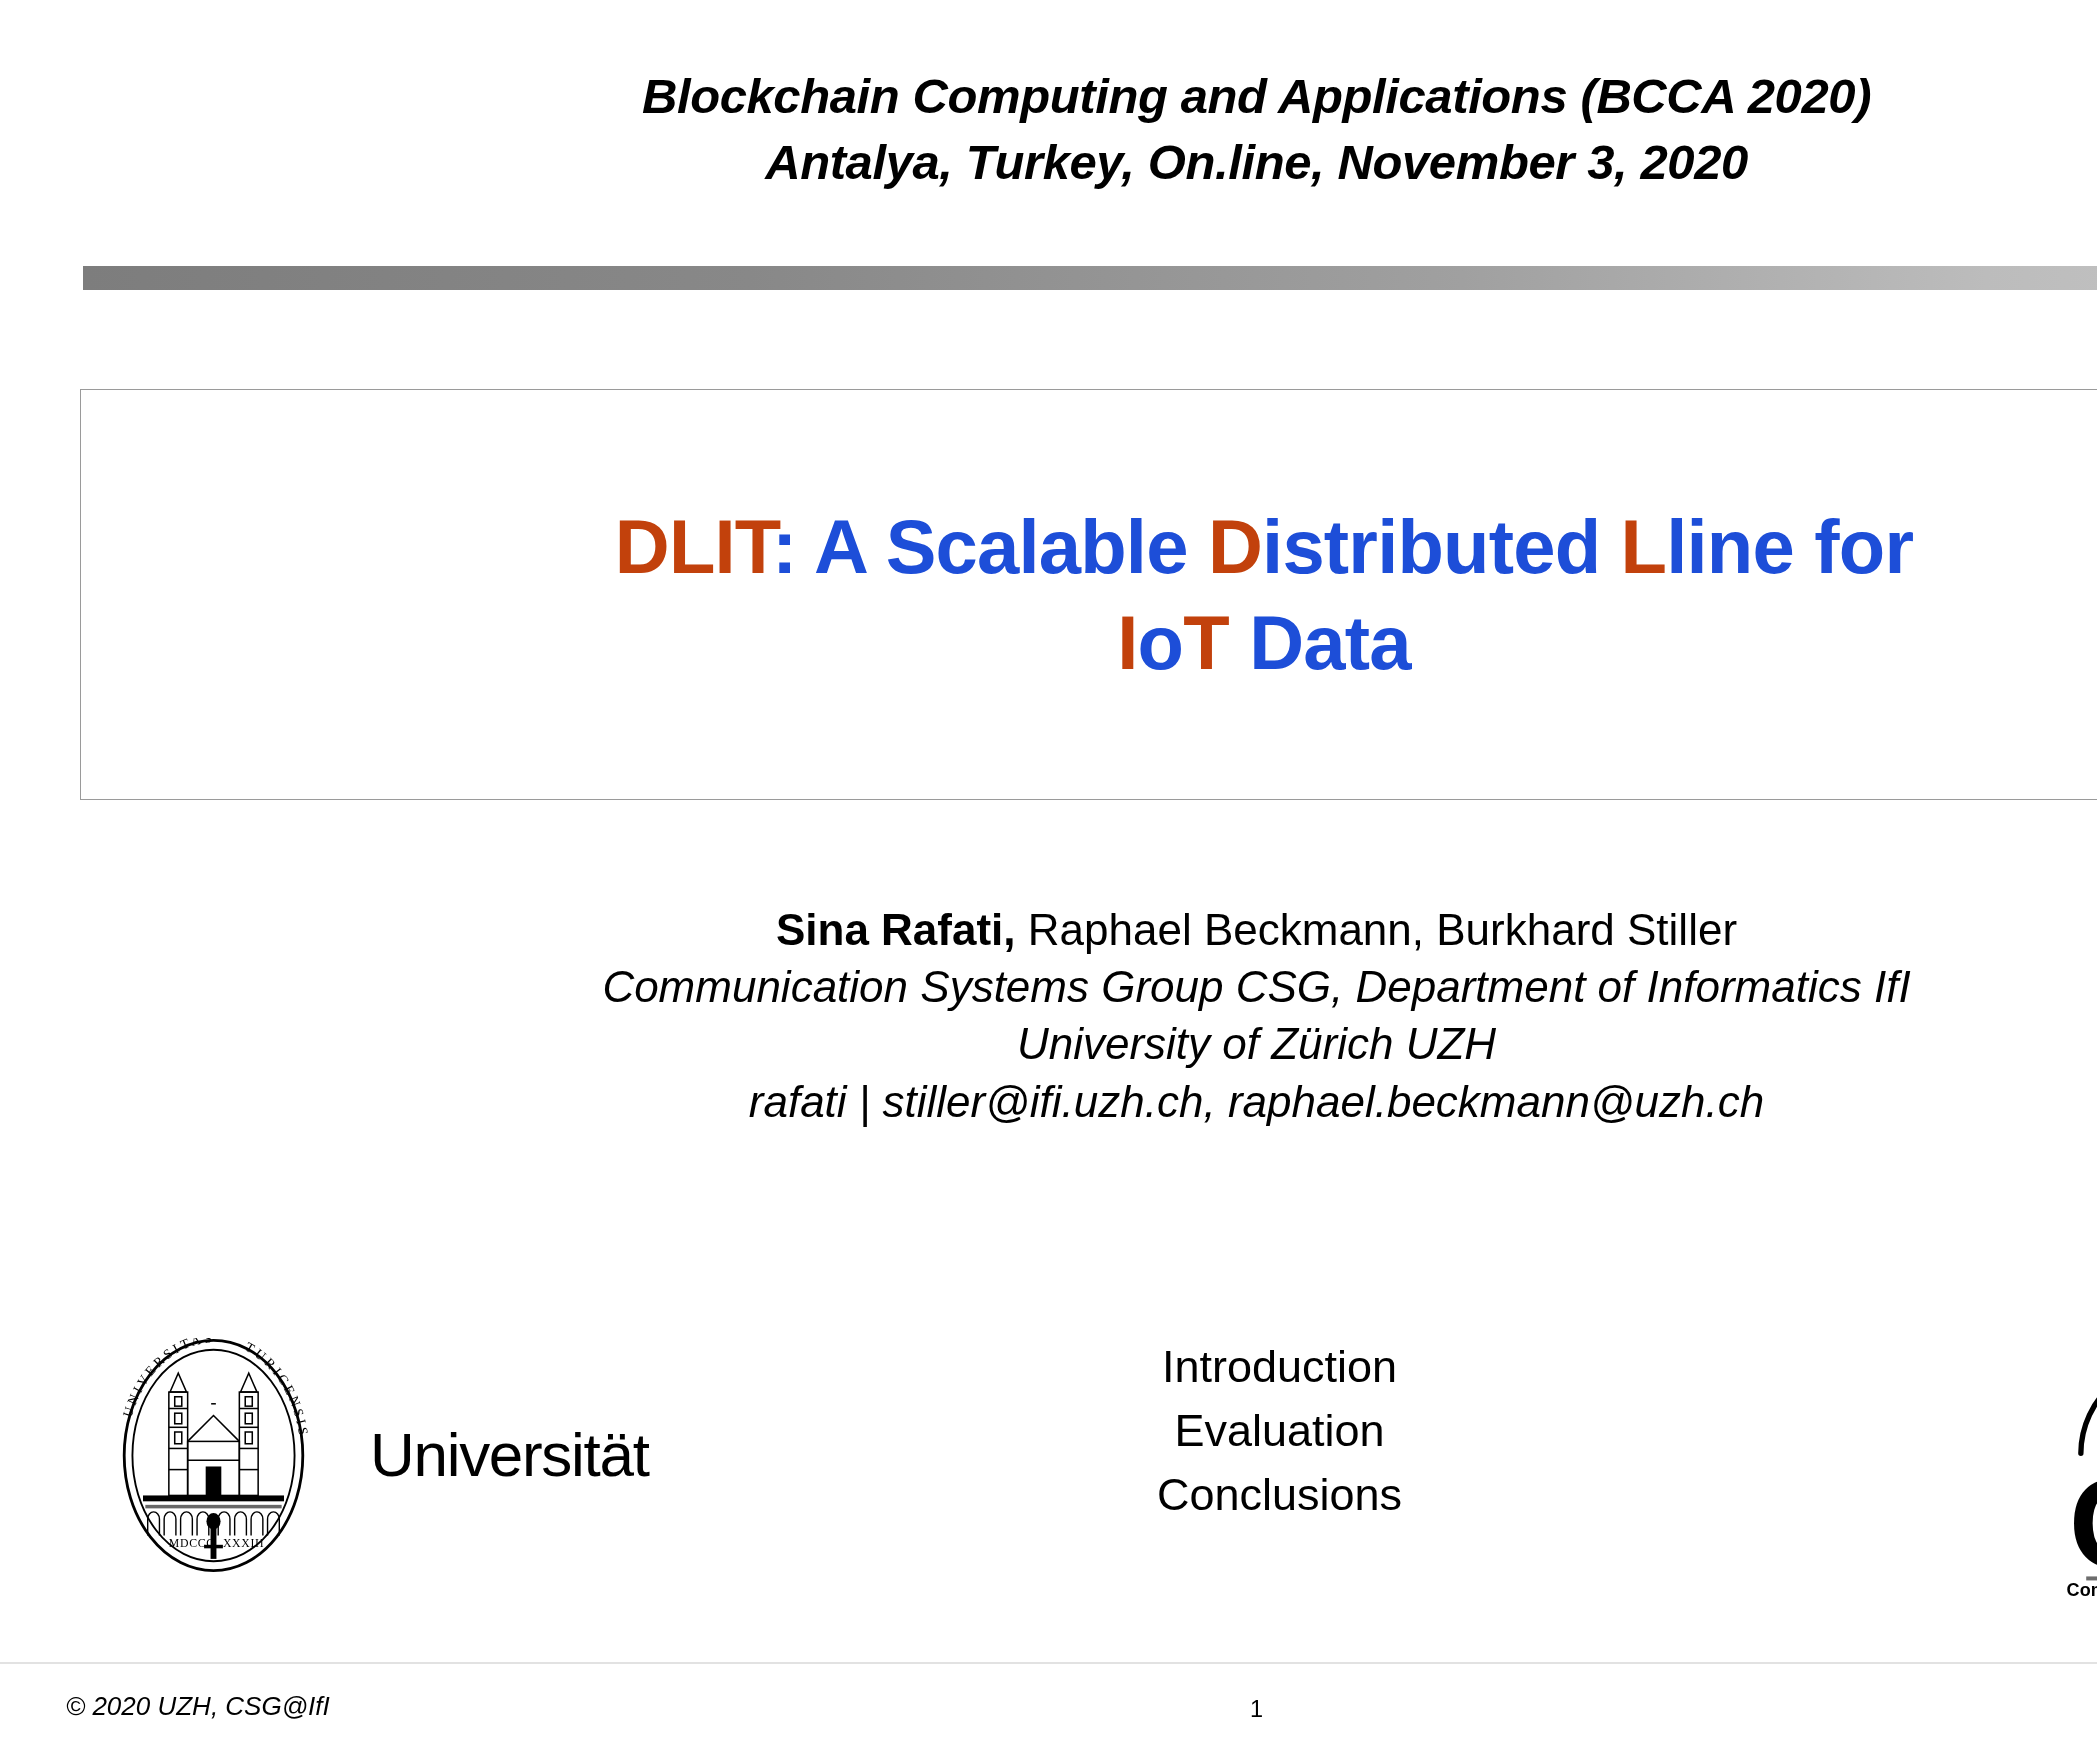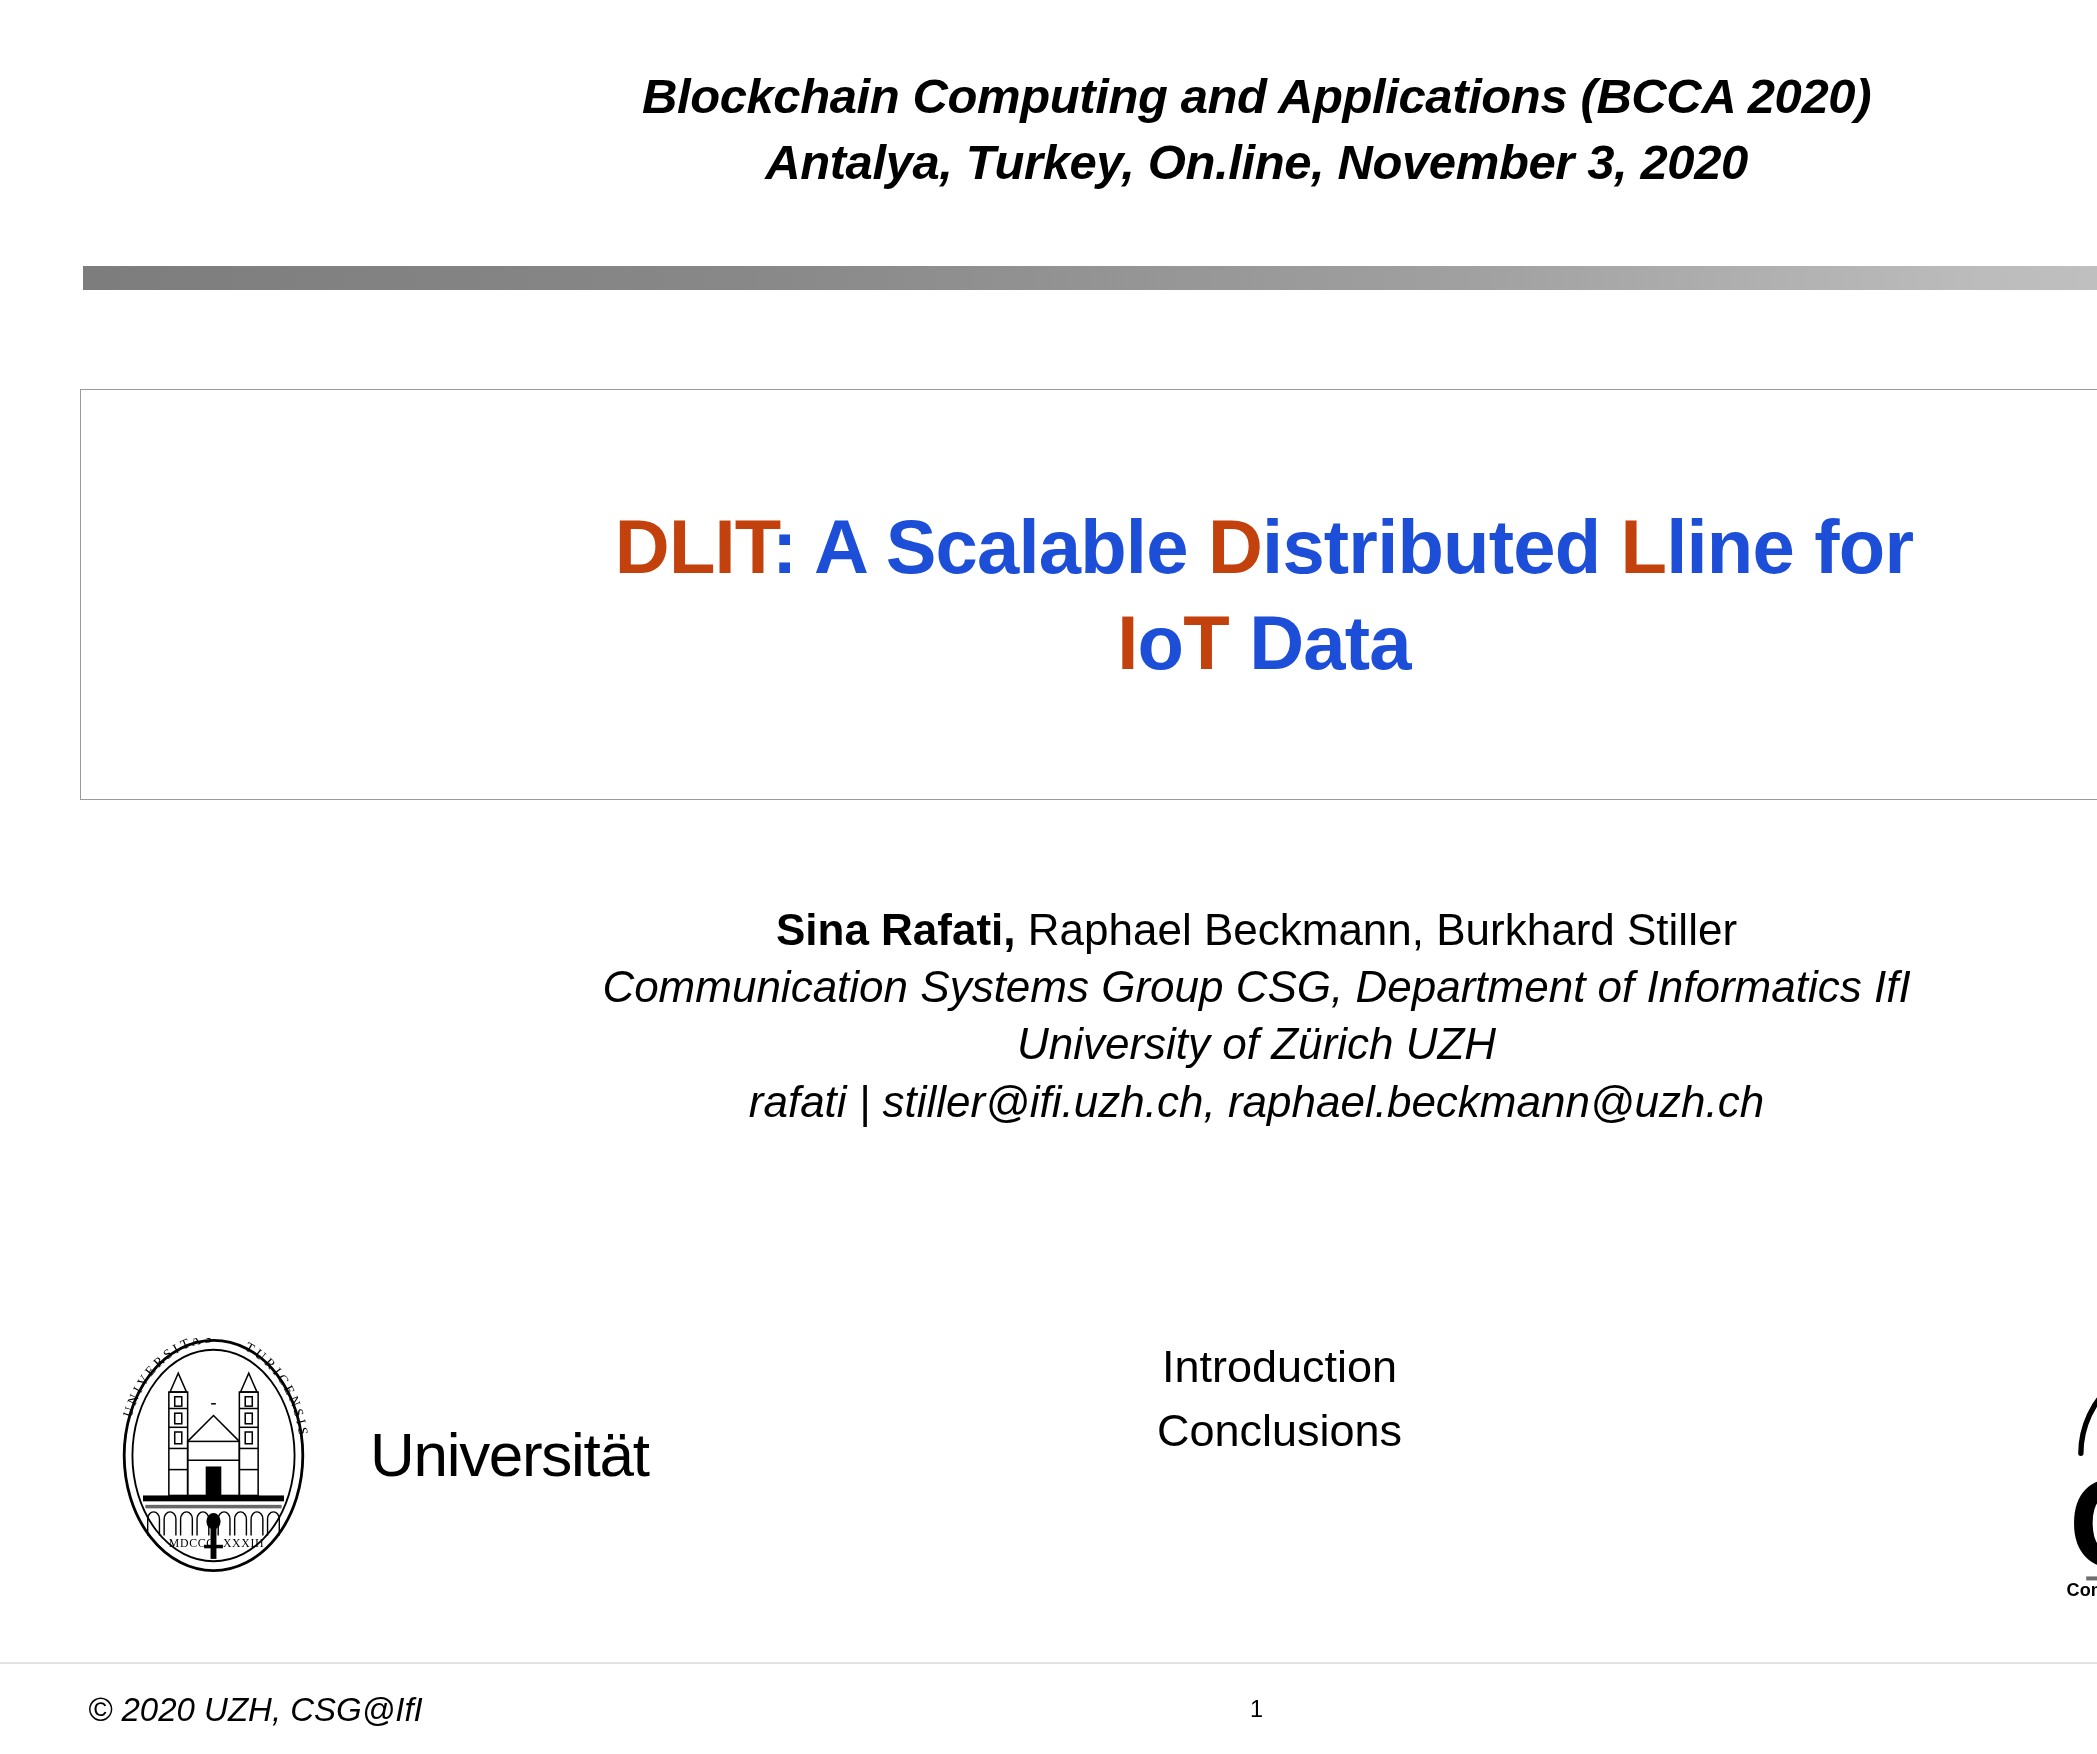--- a/index.html
+++ b/index.html
@@ -179,6 +179,7 @@
 
 <div class="agenda">
   <span class="item">Introduction</span>
+  <span class="item">Evaluation</span>
   <span class="item">Conclusions</span>
 </div>
 

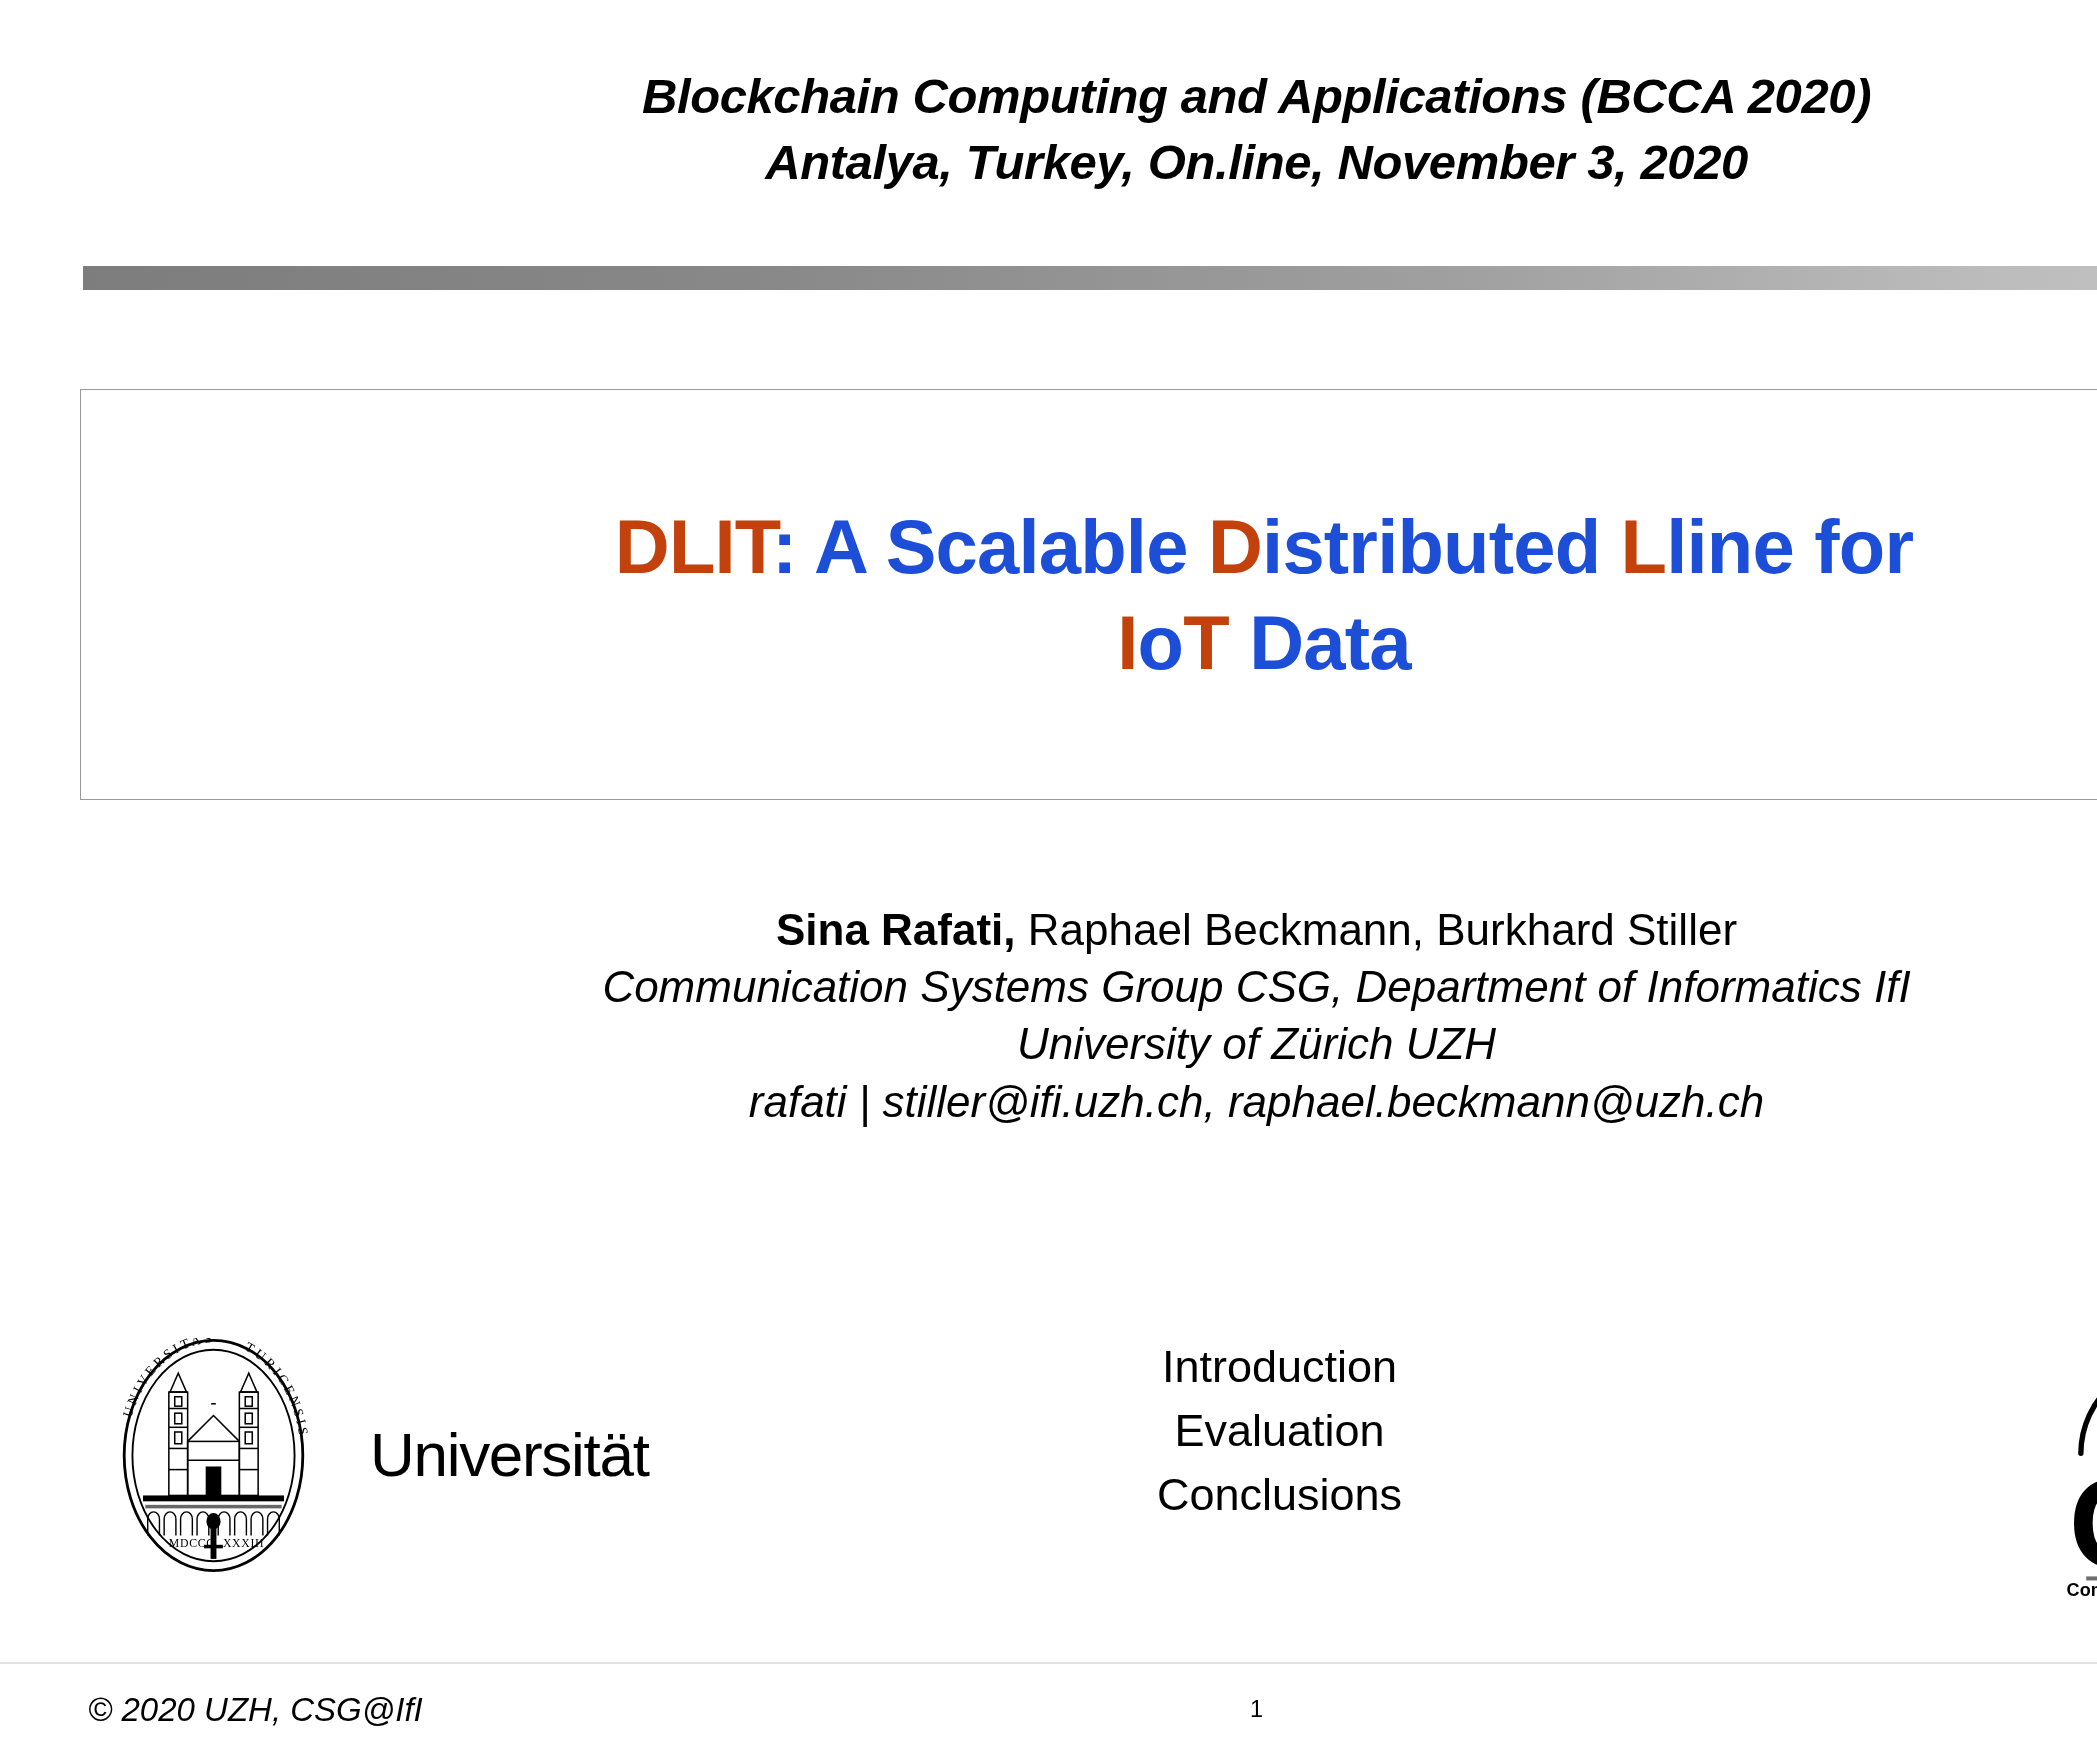--- a/index.html
+++ b/index.html
@@ -139,10 +139,10 @@
   }
   .copyright {
     position: absolute;
-    left: 88px;
+    left: 66px;
     top: 1691px;
     font-style: italic;
-    font-size: 33px;
+    font-size: 26px;
     white-space: nowrap;
   }
   .pagenum {

